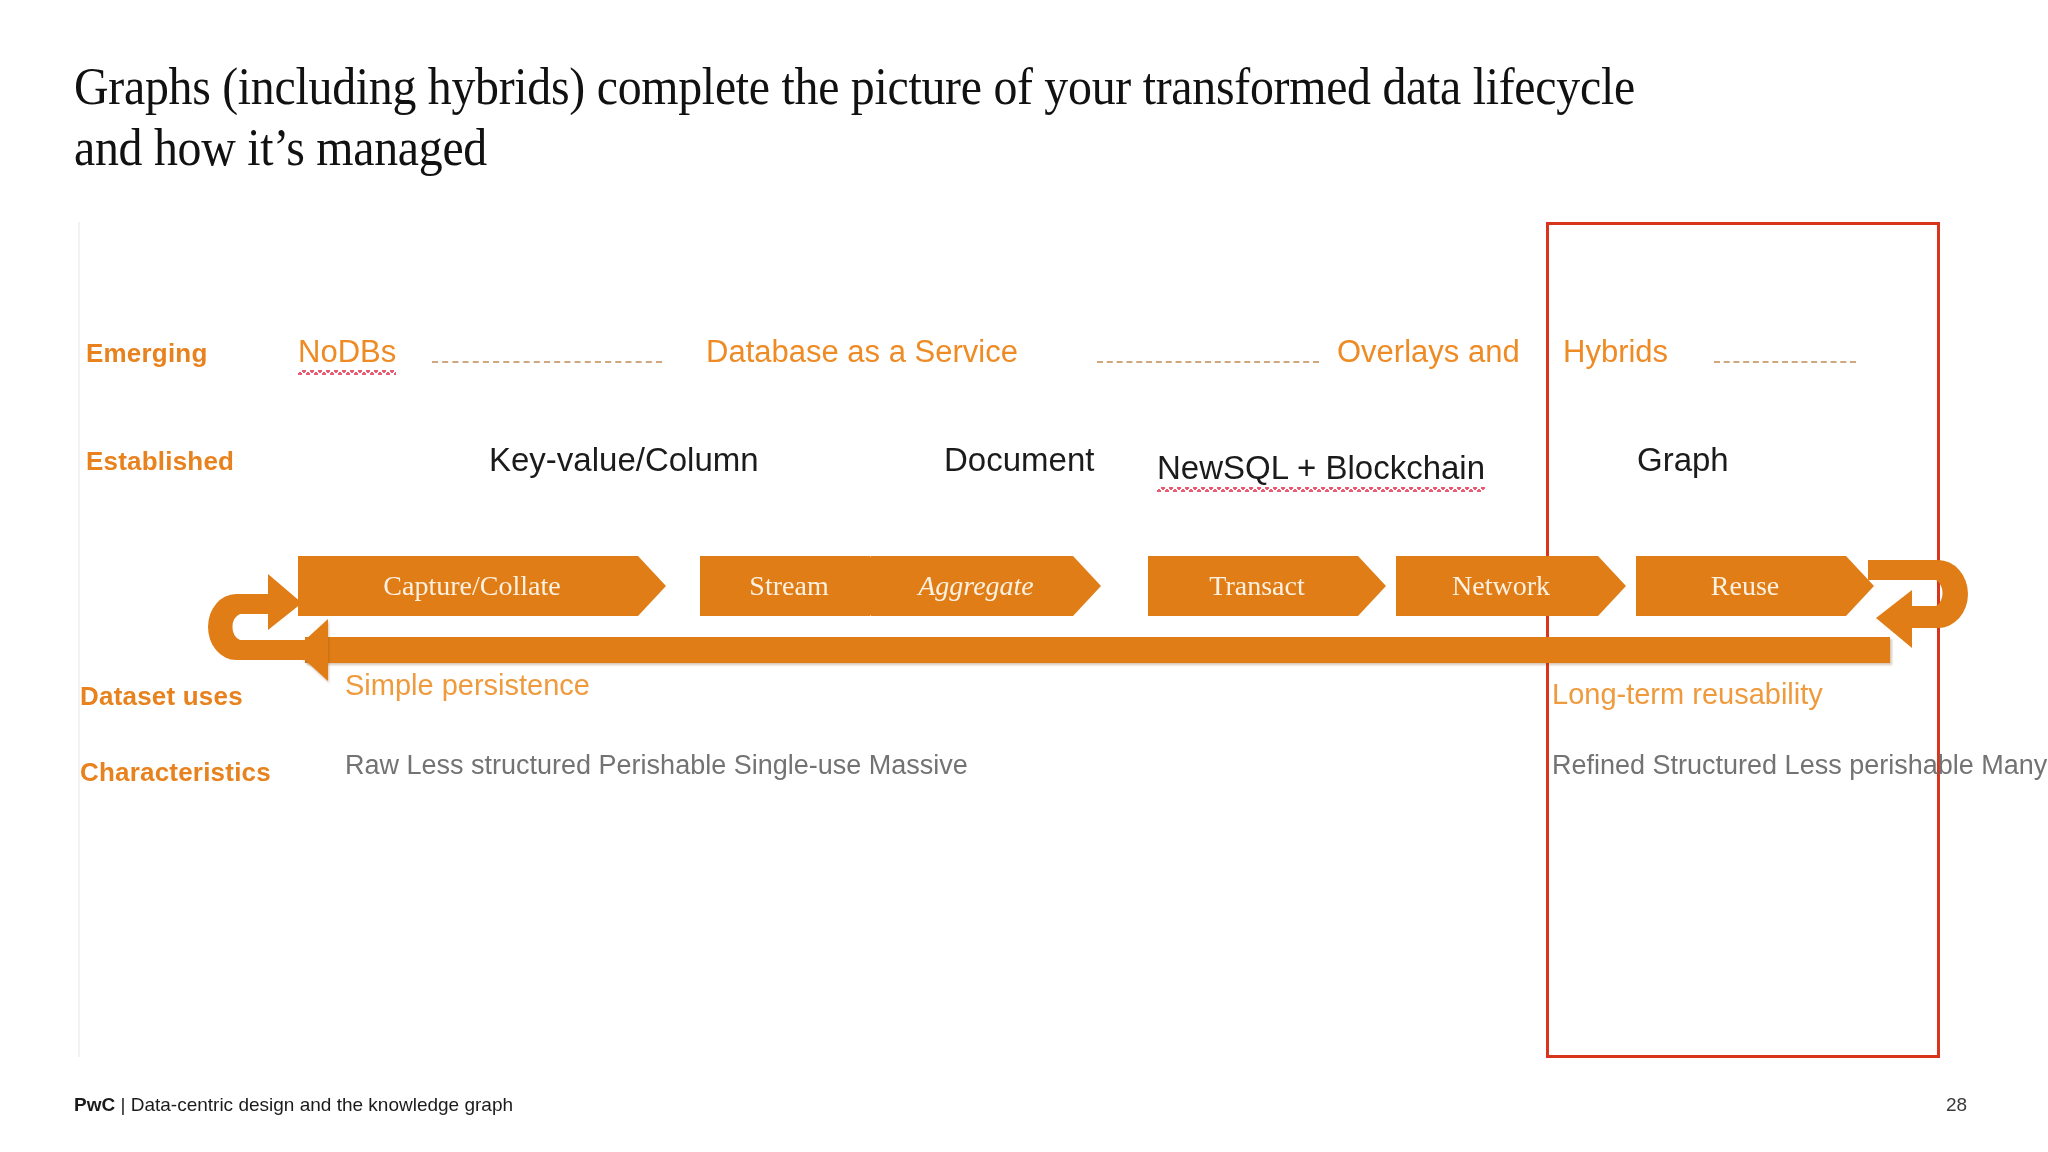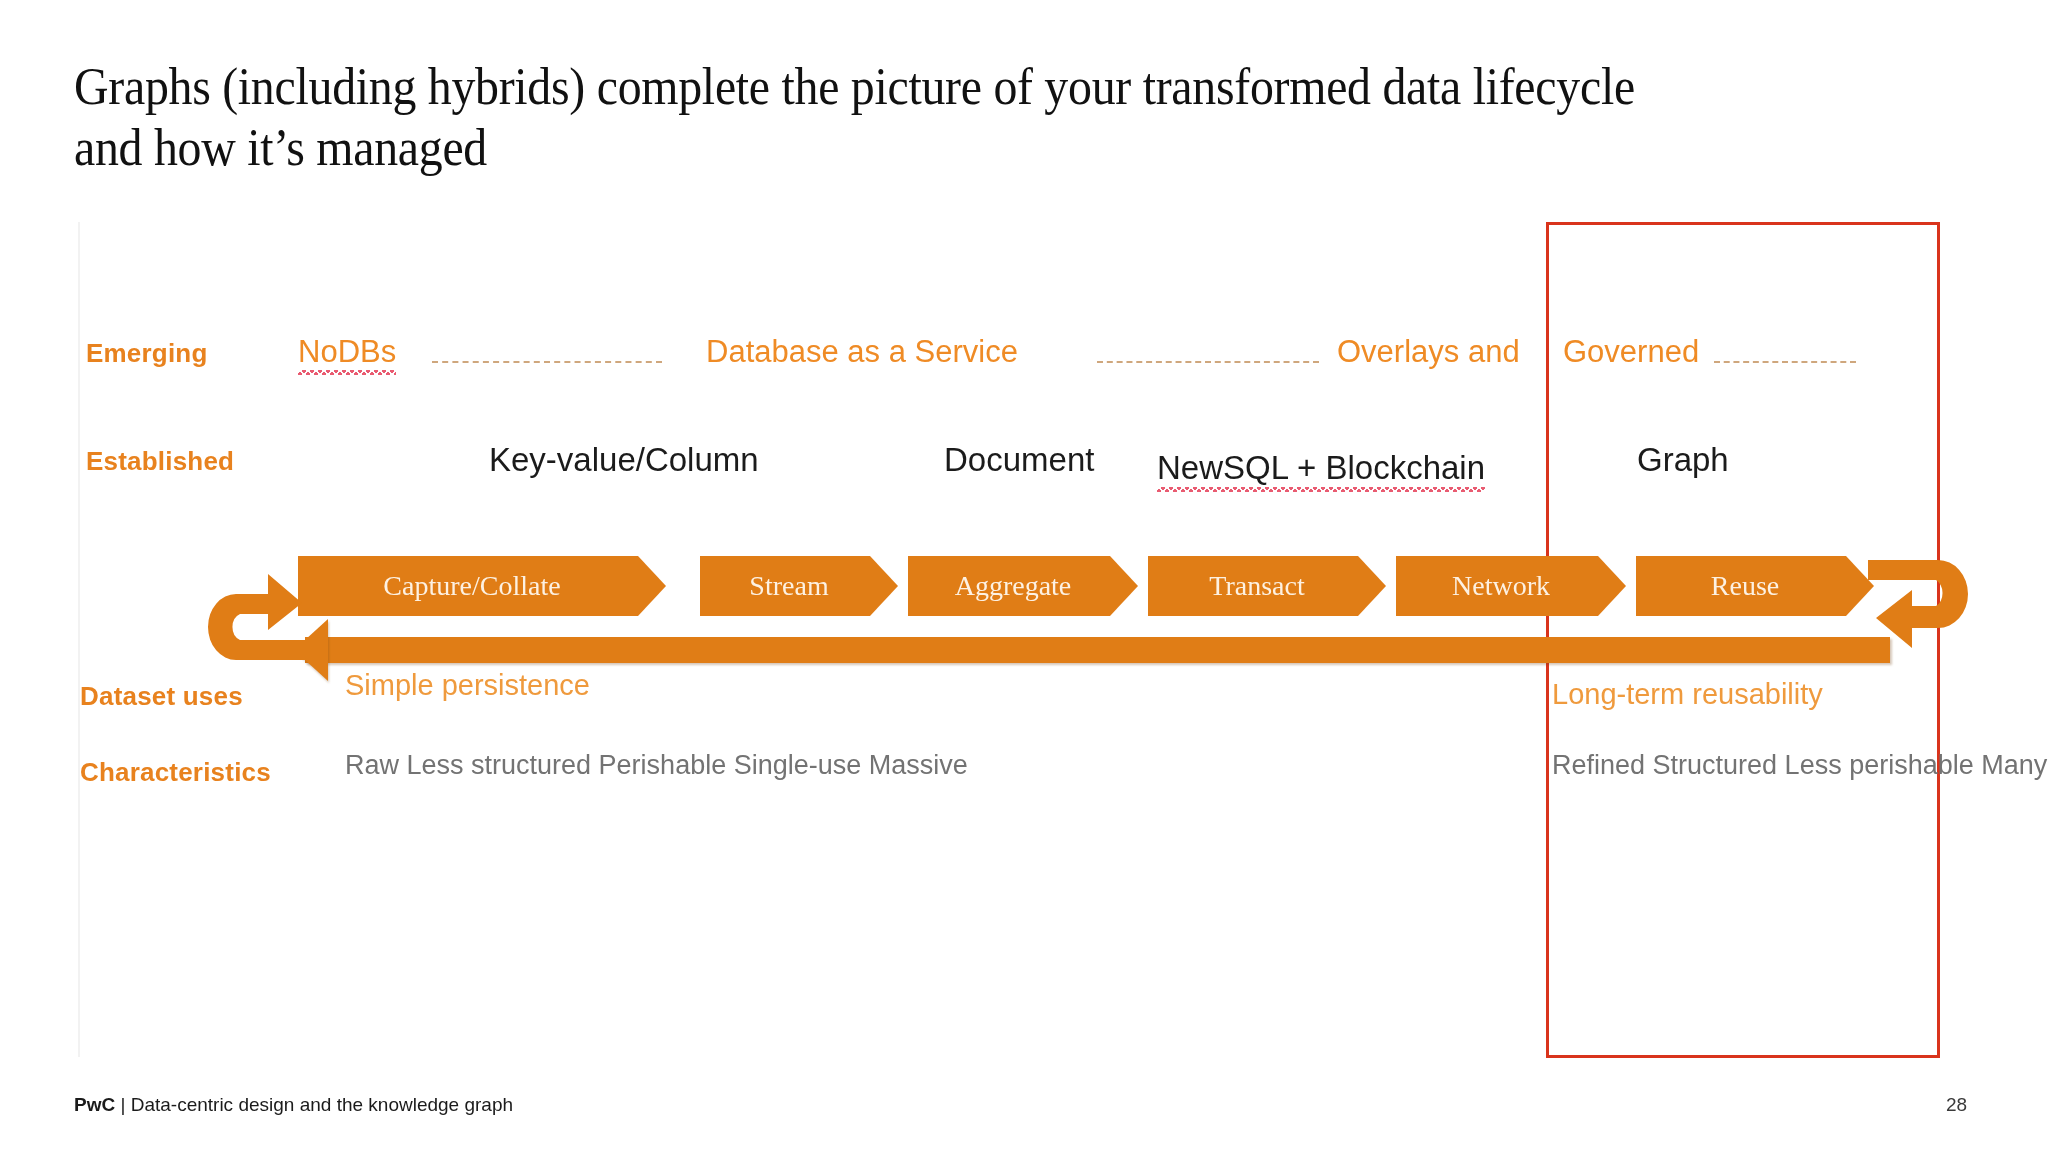--- a/index.html
+++ b/index.html
@@ -201,7 +201,7 @@
 
     <div class="emerge" id="em-overlays">Overlays and</div>
 
-    <div class="emerge" id="em-hybrids">Governed</div>
+    <div class="emerge" id="em-hybrids">Hybrids</div>
 
     <div class="dashline" id="dash1"></div>
     <div class="dashline" id="dash2"></div>

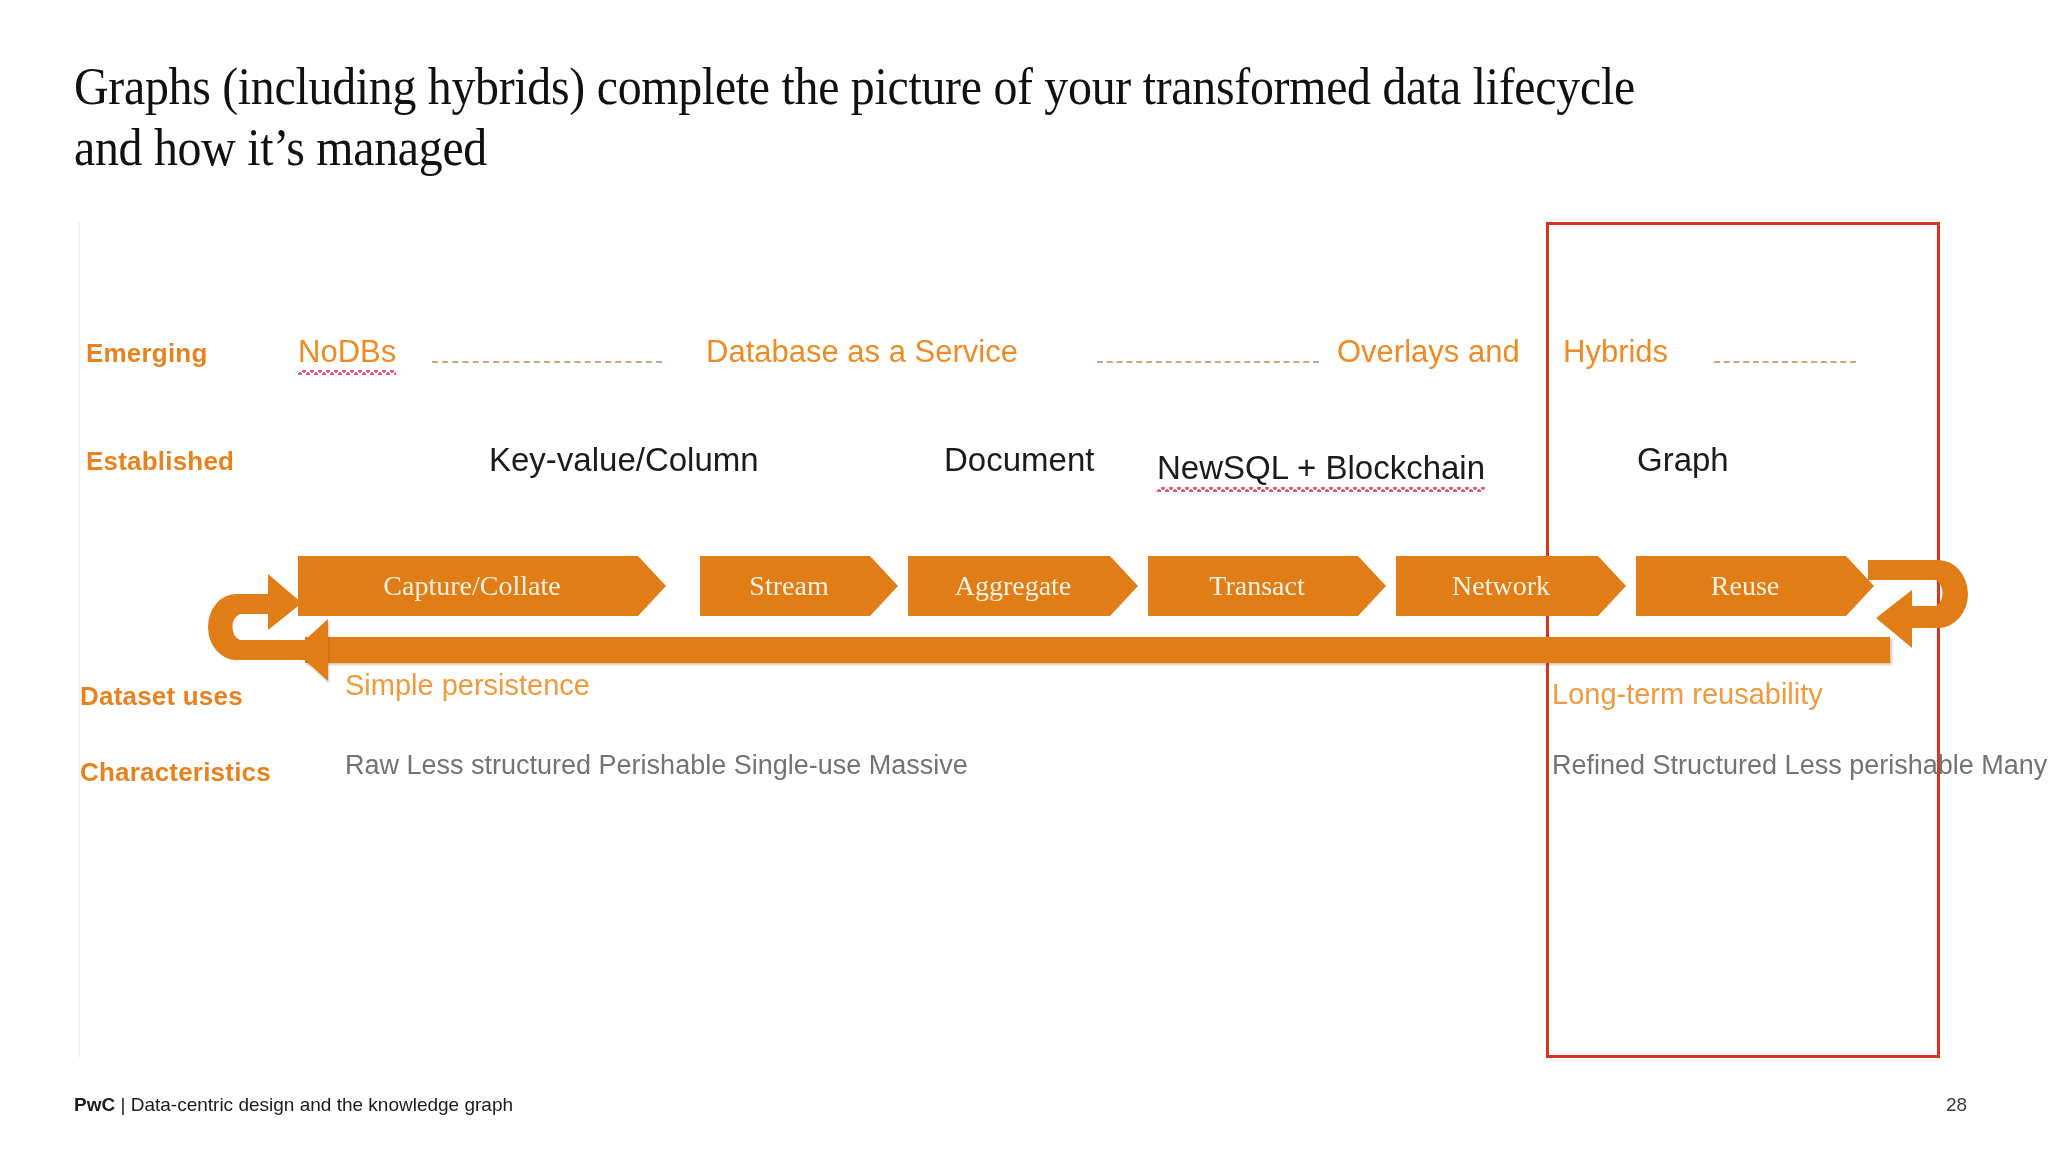--- a/index.html
+++ b/index.html
@@ -117,7 +117,7 @@
   }
   #chev-0{left:298px;width:368px;}
   #chev-1{left:700px;width:198px;}
-  #chev-2{left:908px;width:230px;}
+  #chev-2{left:871px;width:230px;font-style:italic;}
   #chev-3{left:1148px;width:238px;}
   #chev-4{left:1396px;width:230px;}
   #chev-5{left:1636px;width:238px;}

